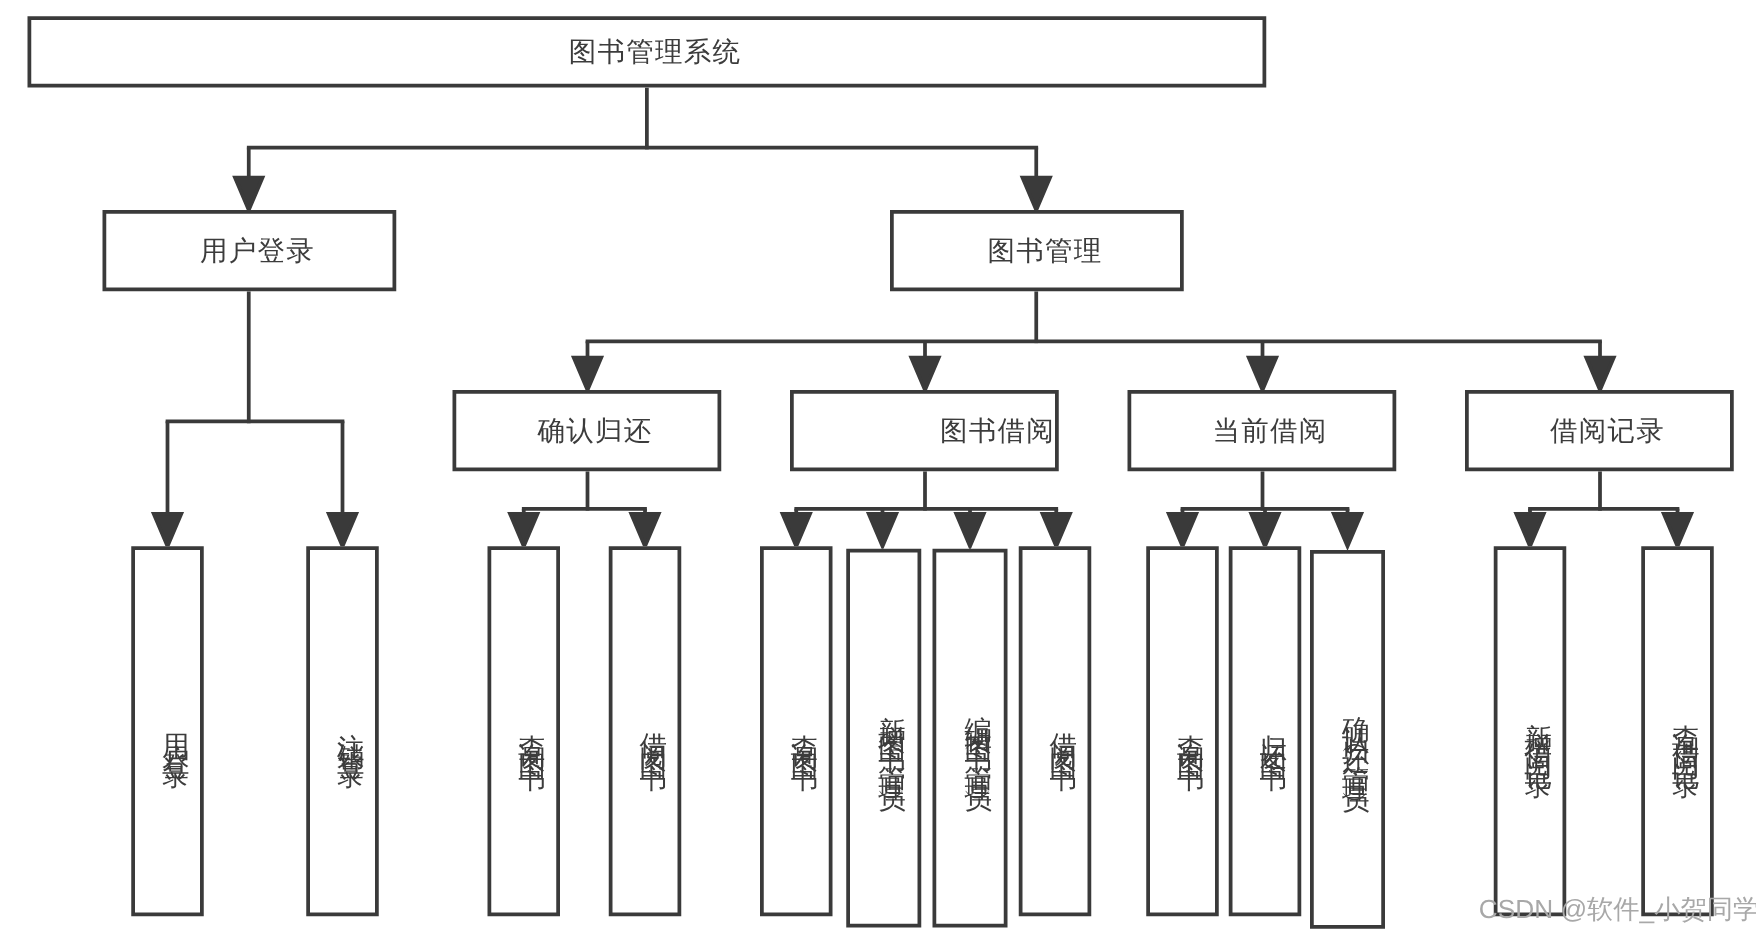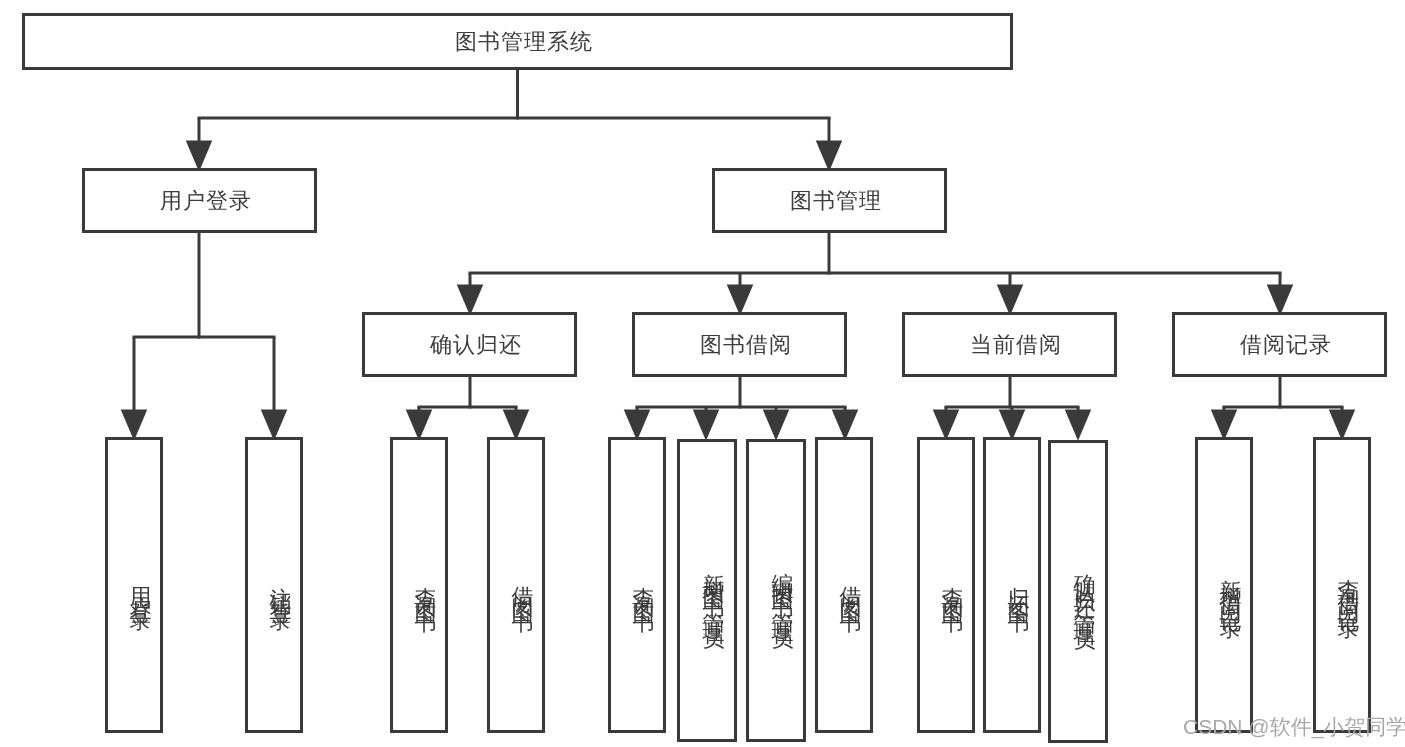--- a/index.html
+++ b/index.html
@@ -124,7 +124,7 @@
   <div class="node h-node" style="left:362px;top:312px;width:215px;height:65px;">
     <span>确认归还</span>
   </div>
-  <div class="node h-node" style="left:632px;top:312px;width:215px;height:65px;">
+  <div class="node h-node" style="left:632px;top:312px;width:215px;height:65px;justify-content:flex-end;">
     <span>图书借阅</span>
   </div>
   <div class="node h-node" style="left:902px;top:312px;width:215px;height:65px;justify-content:center;">

